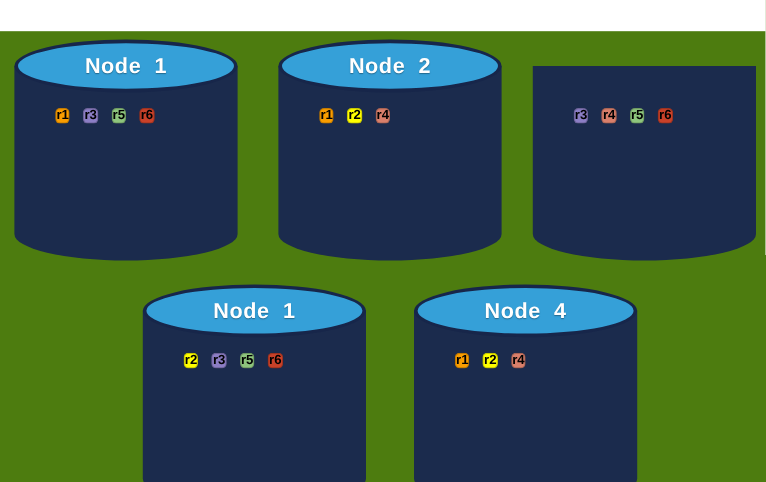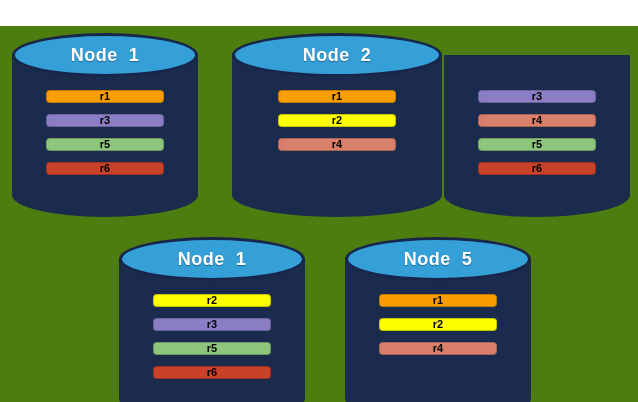--- a/index.html
+++ b/index.html
@@ -14,7 +14,7 @@
   }
   .node { position: absolute; width: 186px; height: 184px; }
   .pos-0 { left: 12px;  top: 7px; }
-  .pos-1 { left: 232px; top: 7px; padding-left: 24px; }
+  .pos-1 { left: 232px; top: 7px; }
   .pos-2 { left: 444px; top: 7px; }
   .pos-3 { left: 119px; top: 211px; }
   .pos-4 { left: 345px; top: 211px; }

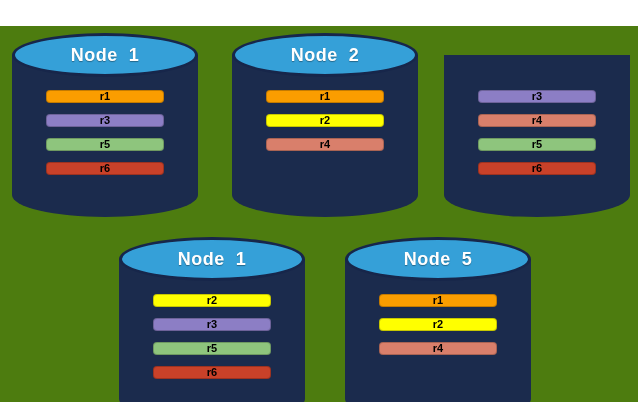--- a/index.html
+++ b/index.html
@@ -44,7 +44,7 @@
     position: absolute; top: 57px; left: 50%;
     transform: translateX(-50%);
     width: 118px;
-    display: flex; flex-direction: column; gap: 11px;
+    display: flex; flex-direction: row; gap: 11px;
     z-index: 3;
   }
   .bar {

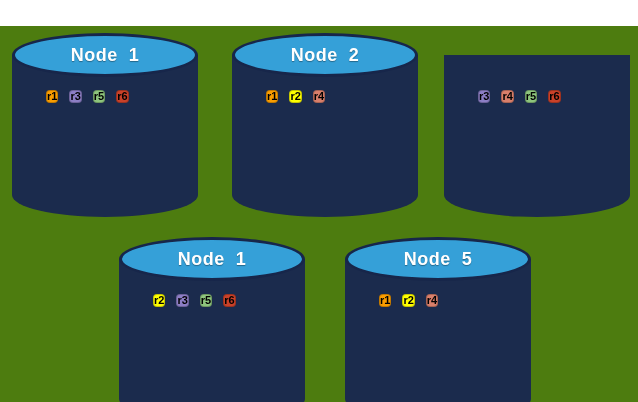--- a/index.html
+++ b/index.html
@@ -147,7 +147,7 @@
     <div class="node pos-4">
       <div class="cyl-body"></div>
       <div class="cyl-top">
-        <span class="node-title">Node  5</span>
+        <span class="node-title">Node  4</span>
       </div>
       <div class="bars">
         <div class="bar" style="background: rgb(250, 157, 0);">

